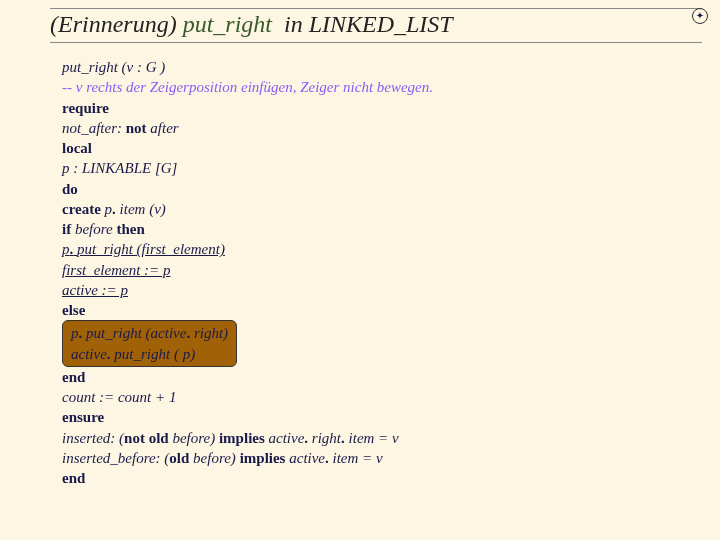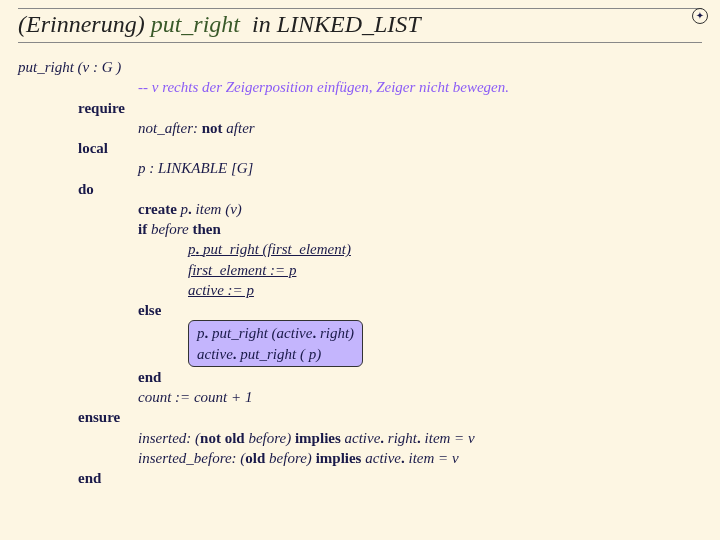--- a/index.html
+++ b/index.html
@@ -23,6 +23,7 @@
     border-top: 1px solid #888;
     border-bottom: 1px solid #888;
     padding: 2px 0 4px 0;
+    margin-left: 32px;
   }
   .title .plain { color: #222; }
   .title .method { color: #3a5a2a; font-style: italic; }

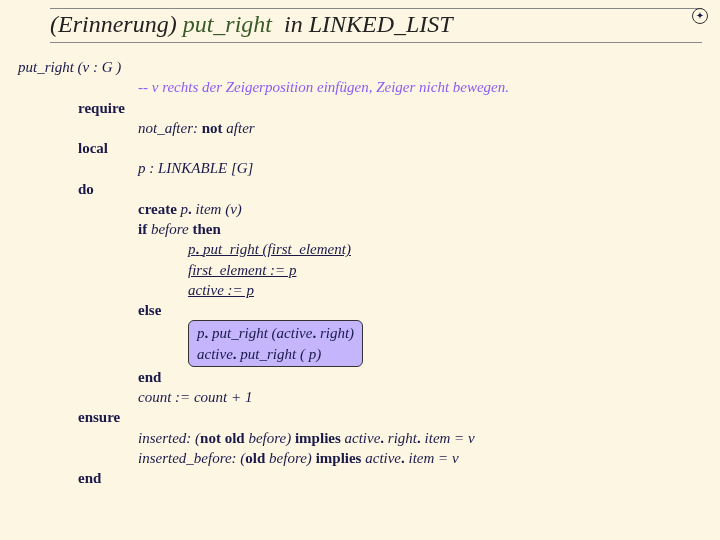--- a/index.html
+++ b/index.html
@@ -57,7 +57,7 @@
     border-radius: 6px;
     padding: 2px 8px 2px 8px;
   }
-  .row { white-space: nowrap; }
+  .row { white-space: nowrap; margin-left: 44px; }
 </style>
 </head>
 <body>

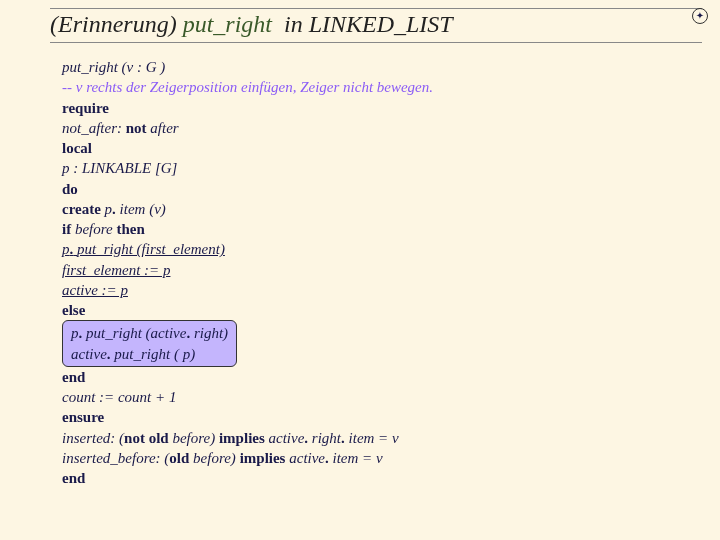--- a/index.html
+++ b/index.html
@@ -52,7 +52,7 @@
   .dot { font-weight: bold; font-style: normal; }
   .highlight {
     display: inline-block;
-    background: #c4b5fd;
+    background: #a16207;
     border: 1px solid #333;
     border-radius: 6px;
     padding: 2px 8px 2px 8px;

